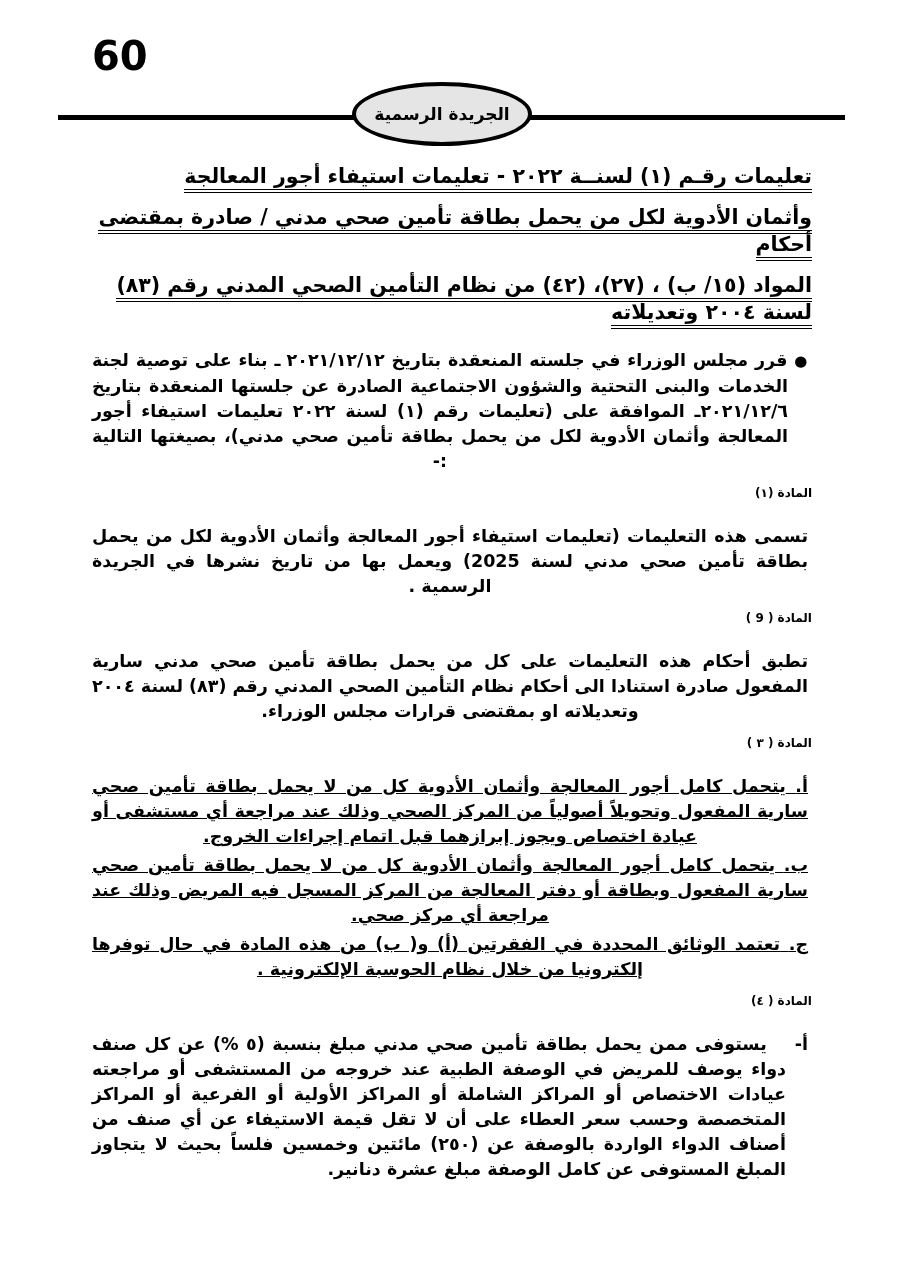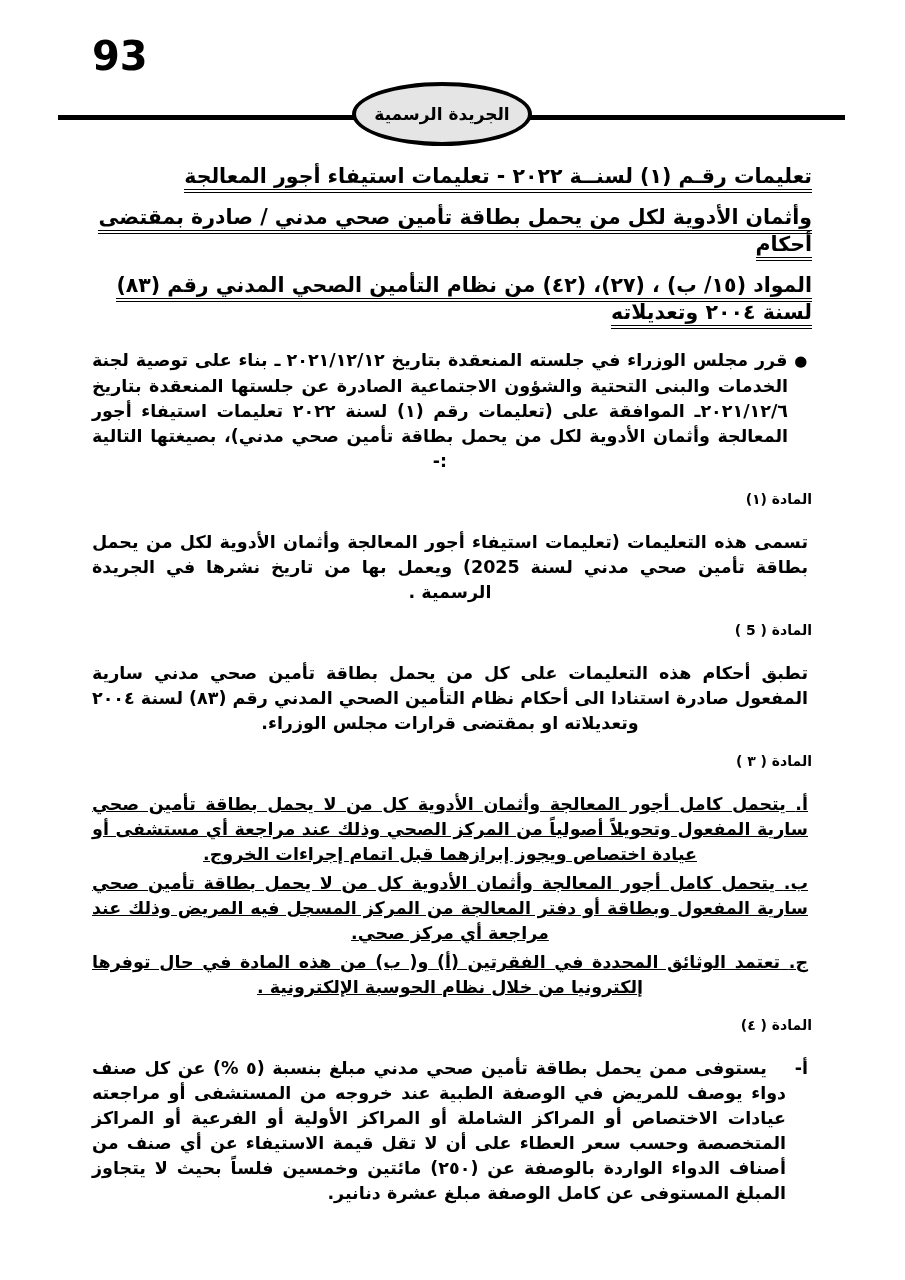--- a/index.html
+++ b/index.html
@@ -97,7 +97,7 @@
 
 <div class="page">
 
-  <div class="page-number">93</div>
+  <div class="page-number">60</div>
 
   <div class="header-rule"></div>
   <div class="gazette-seal">

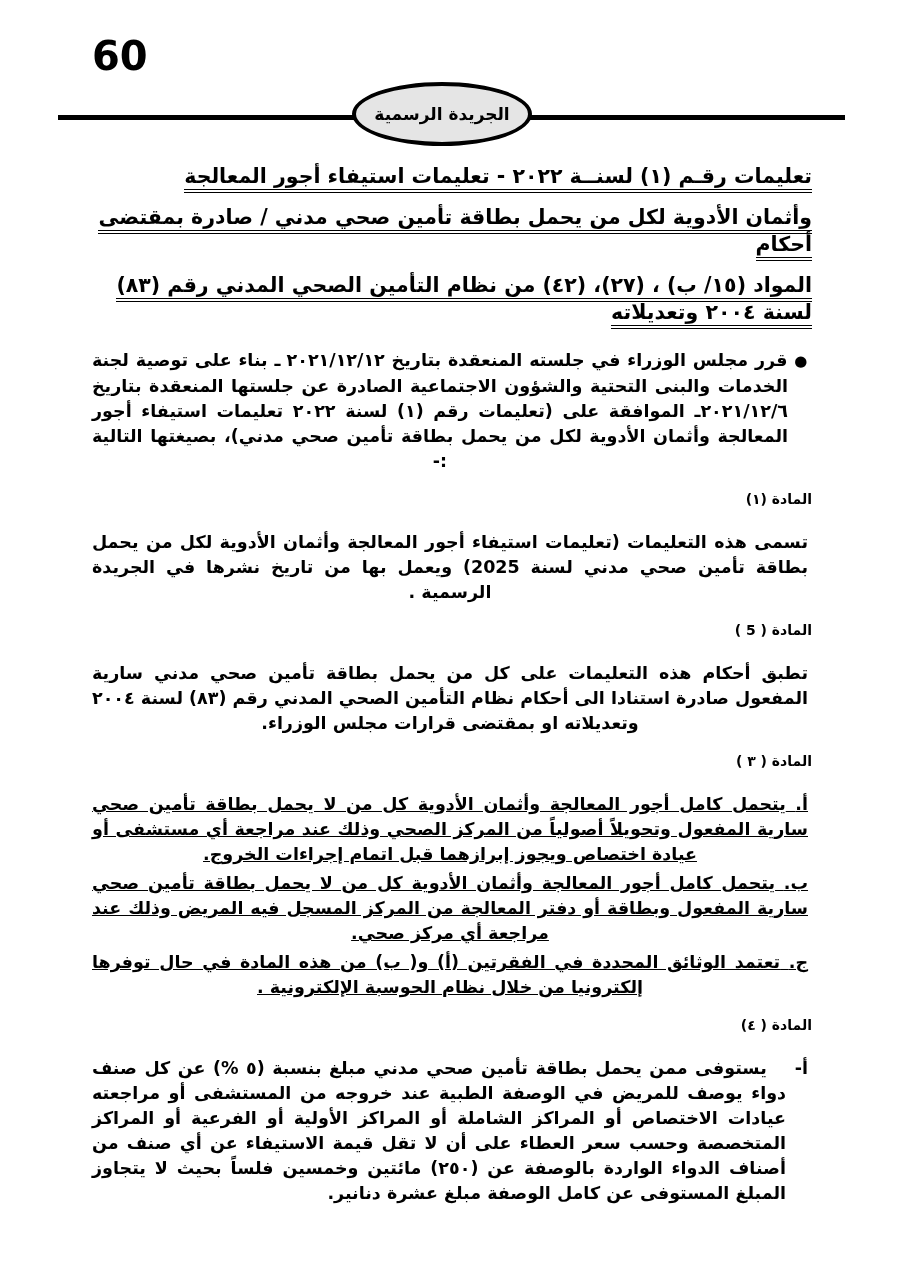--- a/index.html
+++ b/index.html
@@ -78,9 +78,9 @@
   }
   .bullet { font-size: 15px; }
   .article-heading {
-    font-size: 14px;
+    font-size: 12px;
     line-height: 24px;
-    margin: 13px 0 19px;
+    margin: 7px 0 19px;
     text-align: right;
   }
   .article-body { margin-bottom: 4px; }

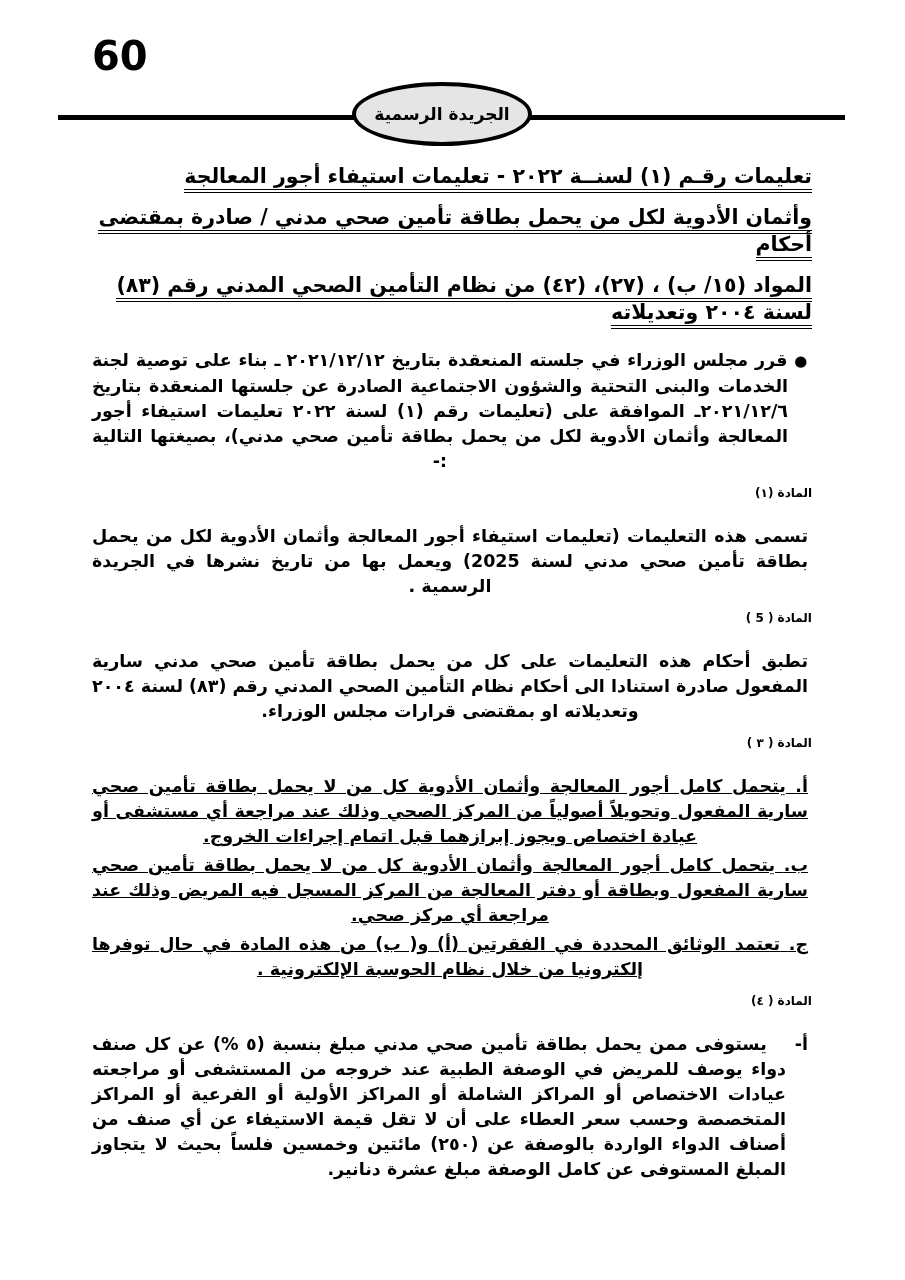--- a/index.html
+++ b/index.html
@@ -117,7 +117,7 @@
     <h3 class="article-heading">المادة (١)</h3>
     <p class="para article-body">تسمى هذه التعليمات (تعليمات استيفاء أجور المعالجة وأثمان الأدوية لكل من يحمل بطاقة تأمين صحي مدني لسنة 2025) ويعمل بها من تاريخ نشرها في الجريدة الرسمية .</p>
 
-    <h3 class="article-heading">المادة ( 5 )</h3>
+    <h3 class="article-heading">المادة ( 9 )</h3>
     <p class="para article-body">تطبق أحكام هذه التعليمات على كل من يحمل بطاقة تأمين صحي مدني سارية المفعول صادرة استنادا الى أحكام نظام التأمين الصحي المدني رقم (٨٣) لسنة ٢٠٠٤ وتعديلاته او بمقتضى قرارات مجلس الوزراء.</p>
 
     <h3 class="article-heading">المادة ( ٣ )</h3>

